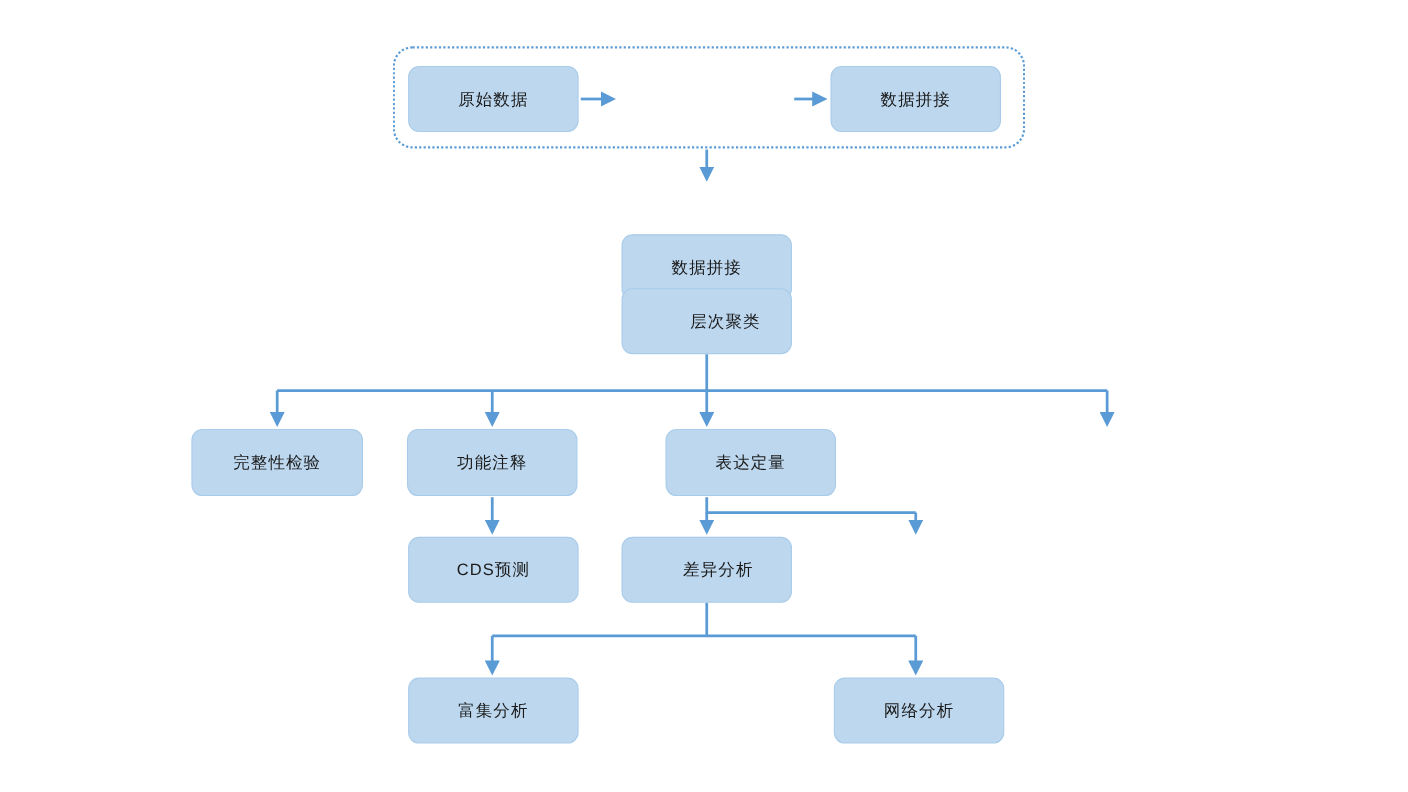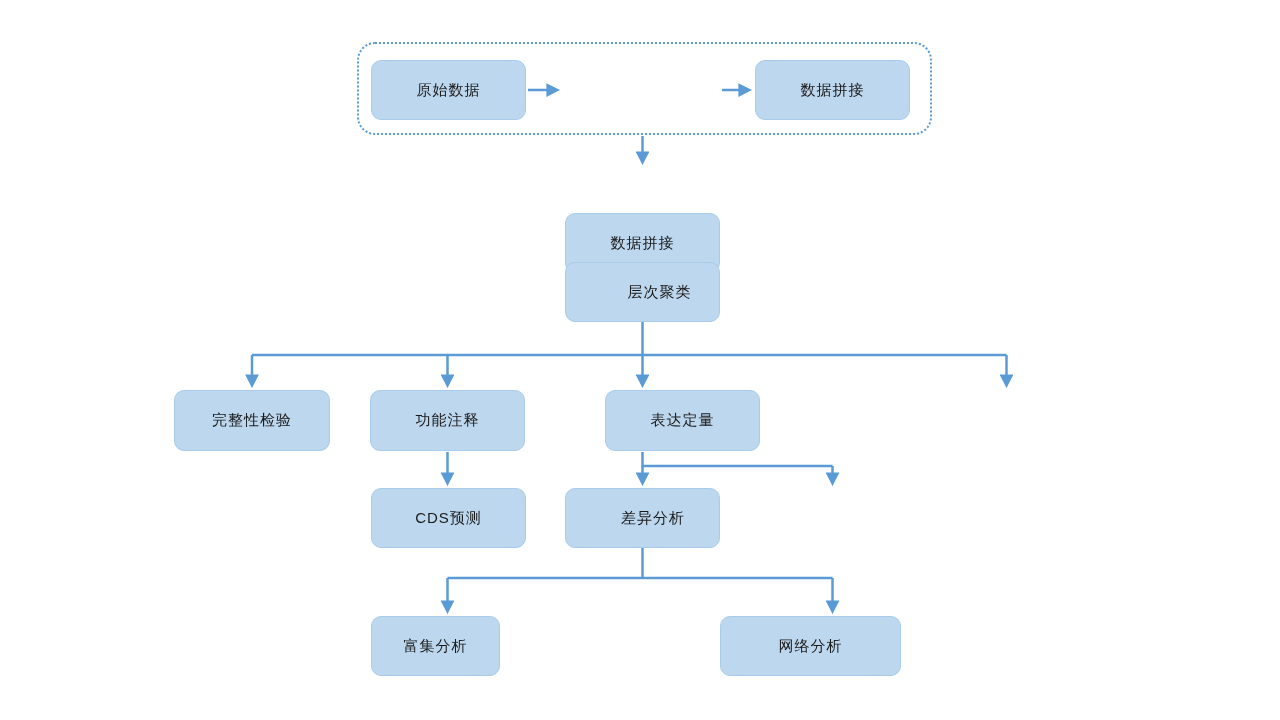--- a/index.html
+++ b/index.html
@@ -70,7 +70,7 @@
   .n-cds{left:371px;top:488px;width:155px;height:60px;}
   .n-diff{left:565px;top:488px;width:155px;height:60px;padding-left:21px;}
   .n-variation{left:755px;top:488px;width:155px;height:60px;}
-  .n-enrichment{left:371px;top:616px;width:129px;height:60px;}
+  .n-enrichment{left:371px;top:616px;width:155px;height:60px;}
   .n-network{left:720px;top:616px;width:181px;height:60px;}
 </style>
 </head>

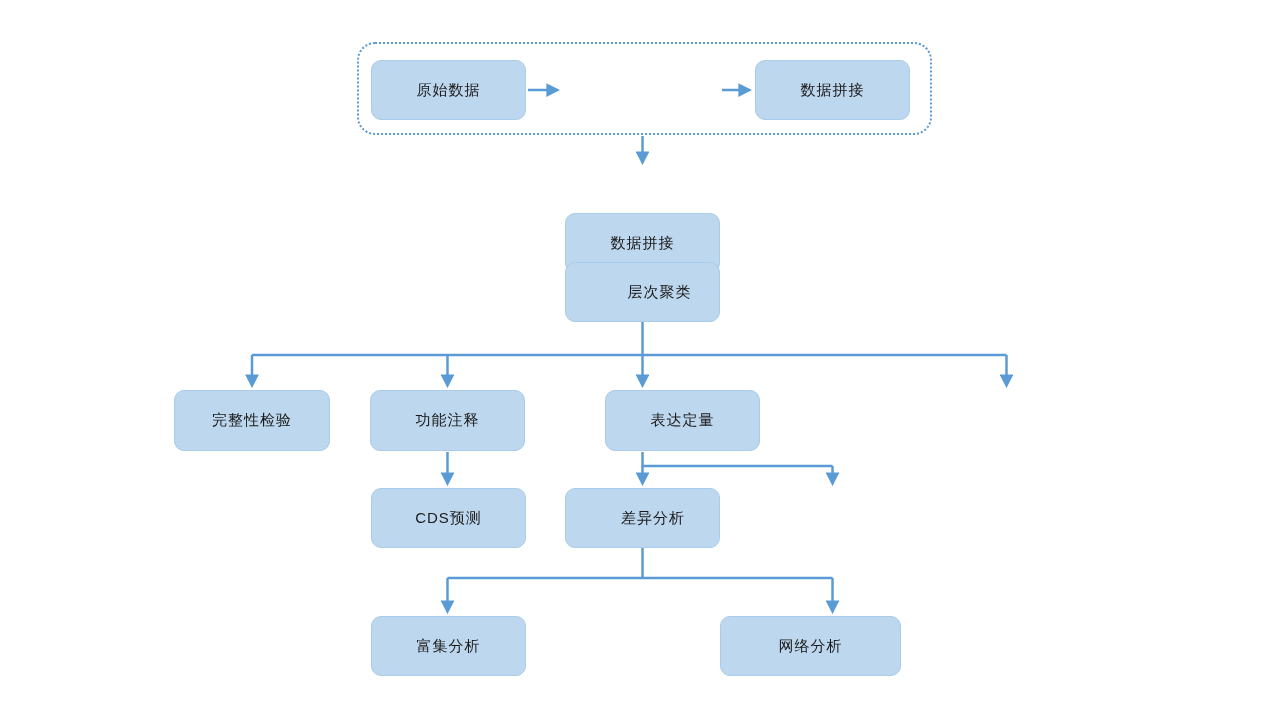--- a/index.html
+++ b/index.html
@@ -71,7 +71,7 @@
   .n-diff{left:565px;top:488px;width:155px;height:60px;padding-left:21px;}
   .n-variation{left:755px;top:488px;width:155px;height:60px;}
   .n-enrichment{left:371px;top:616px;width:155px;height:60px;}
-  .n-network{left:720px;top:616px;width:181px;height:60px;}
+  .n-network{left:758px;top:616px;width:155px;height:60px;}
 </style>
 </head>
 <body>

